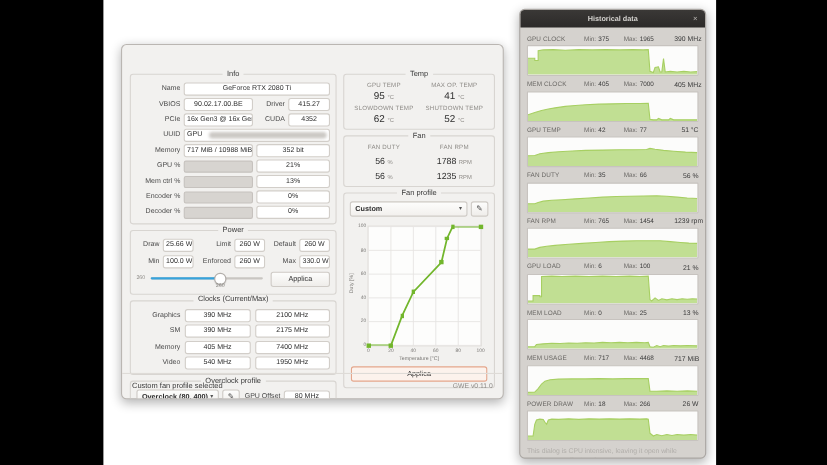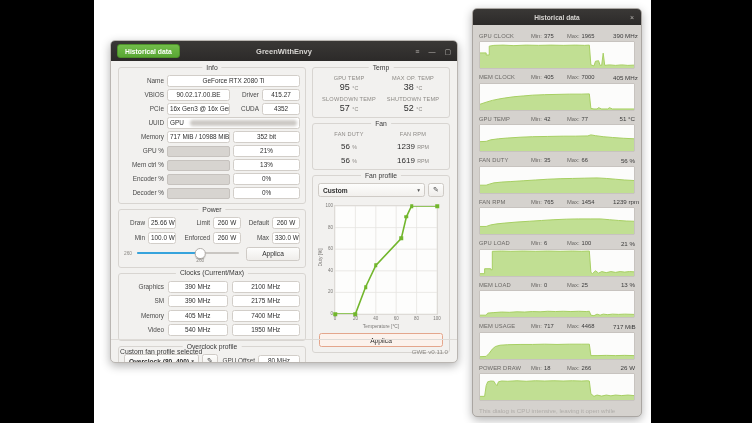--- a/index.html
+++ b/index.html
@@ -104,15 +104,6 @@
 <div class="desktop"></div>
 
 <div class="window main-window">
-  <div class="titlebar">
-    <div class="hd-btn">Historical data</div>
-    <div class="title">GreenWithEnvy</div>
-    <div class="win-btns">
-      <span class="win-btn">≡</span>
-      <span class="win-btn">—</span>
-      <span class="win-btn">▢</span>
-    </div>
-  </div>
 
   <div class="window-body">
 

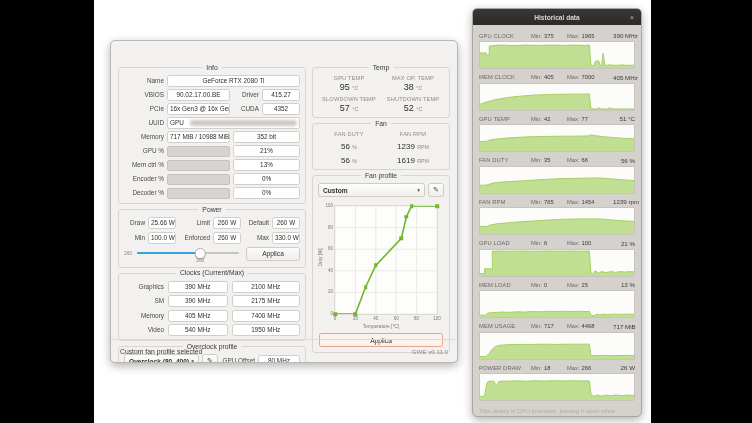--- a/index.html
+++ b/index.html
@@ -229,7 +229,7 @@
           </div>
           <div class="metric">
             <div class="metric-label">MAX OP. TEMP</div>
-            <div class="metric-value"><span>38</span> <span class="metric-unit">°C</span></div>
+            <div class="metric-value"><span>41</span> <span class="metric-unit">°C</span></div>
           </div>
           <div class="metric">
             <div class="metric-label">SLOWDOWN TEMP</div>

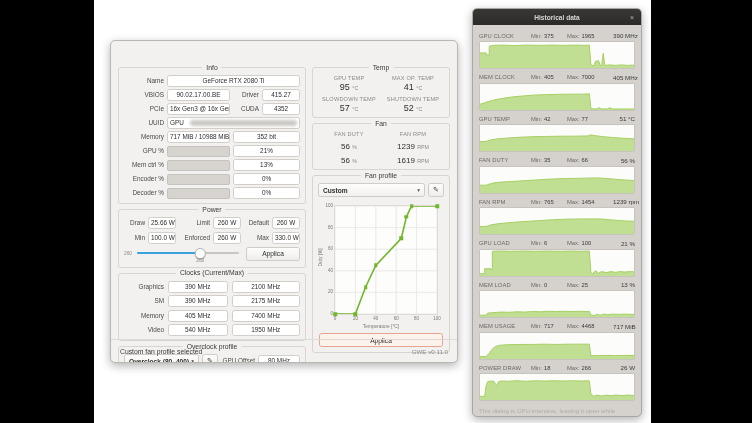--- a/index.html
+++ b/index.html
@@ -233,7 +233,7 @@
           </div>
           <div class="metric">
             <div class="metric-label">SLOWDOWN TEMP</div>
-            <div class="metric-value"><span>57</span> <span class="metric-unit">°C</span></div>
+            <div class="metric-value"><span>62</span> <span class="metric-unit">°C</span></div>
           </div>
           <div class="metric">
             <div class="metric-label">SHUTDOWN TEMP</div>

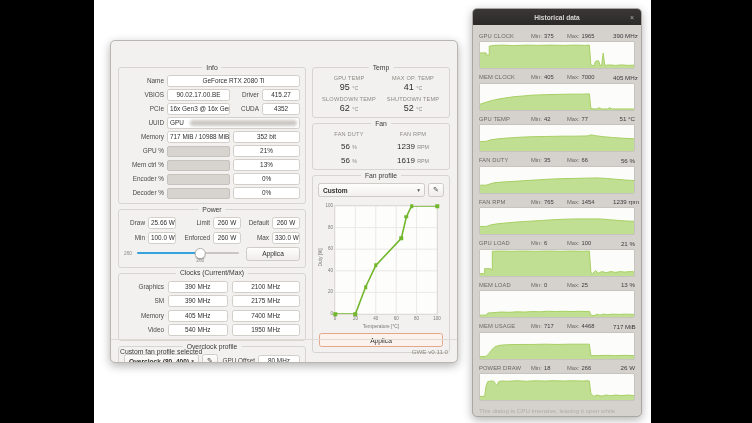--- a/index.html
+++ b/index.html
@@ -248,7 +248,7 @@
           <div class="metric-label" style="text-align:center;">FAN DUTY</div>
           <div class="metric-label" style="text-align:center;">FAN RPM</div>
           <div class="metric-value metric"><span>56</span> <span class="metric-unit">%</span></div>
-          <div class="metric-value metric"><span>1239</span> <span class="metric-unit">RPM</span></div>
+          <div class="metric-value metric"><span>1788</span> <span class="metric-unit">RPM</span></div>
           <div class="metric-value metric"><span>56</span> <span class="metric-unit">%</span></div>
           <div class="metric-value metric"><span>1619</span> <span class="metric-unit">RPM</span></div>
         </div>

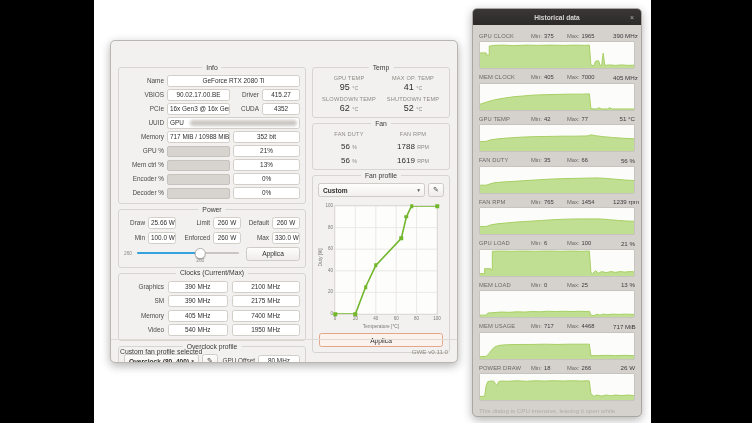--- a/index.html
+++ b/index.html
@@ -250,7 +250,7 @@
           <div class="metric-value metric"><span>56</span> <span class="metric-unit">%</span></div>
           <div class="metric-value metric"><span>1788</span> <span class="metric-unit">RPM</span></div>
           <div class="metric-value metric"><span>56</span> <span class="metric-unit">%</span></div>
-          <div class="metric-value metric"><span>1619</span> <span class="metric-unit">RPM</span></div>
+          <div class="metric-value metric"><span>1235</span> <span class="metric-unit">RPM</span></div>
         </div>
       </div>
 

